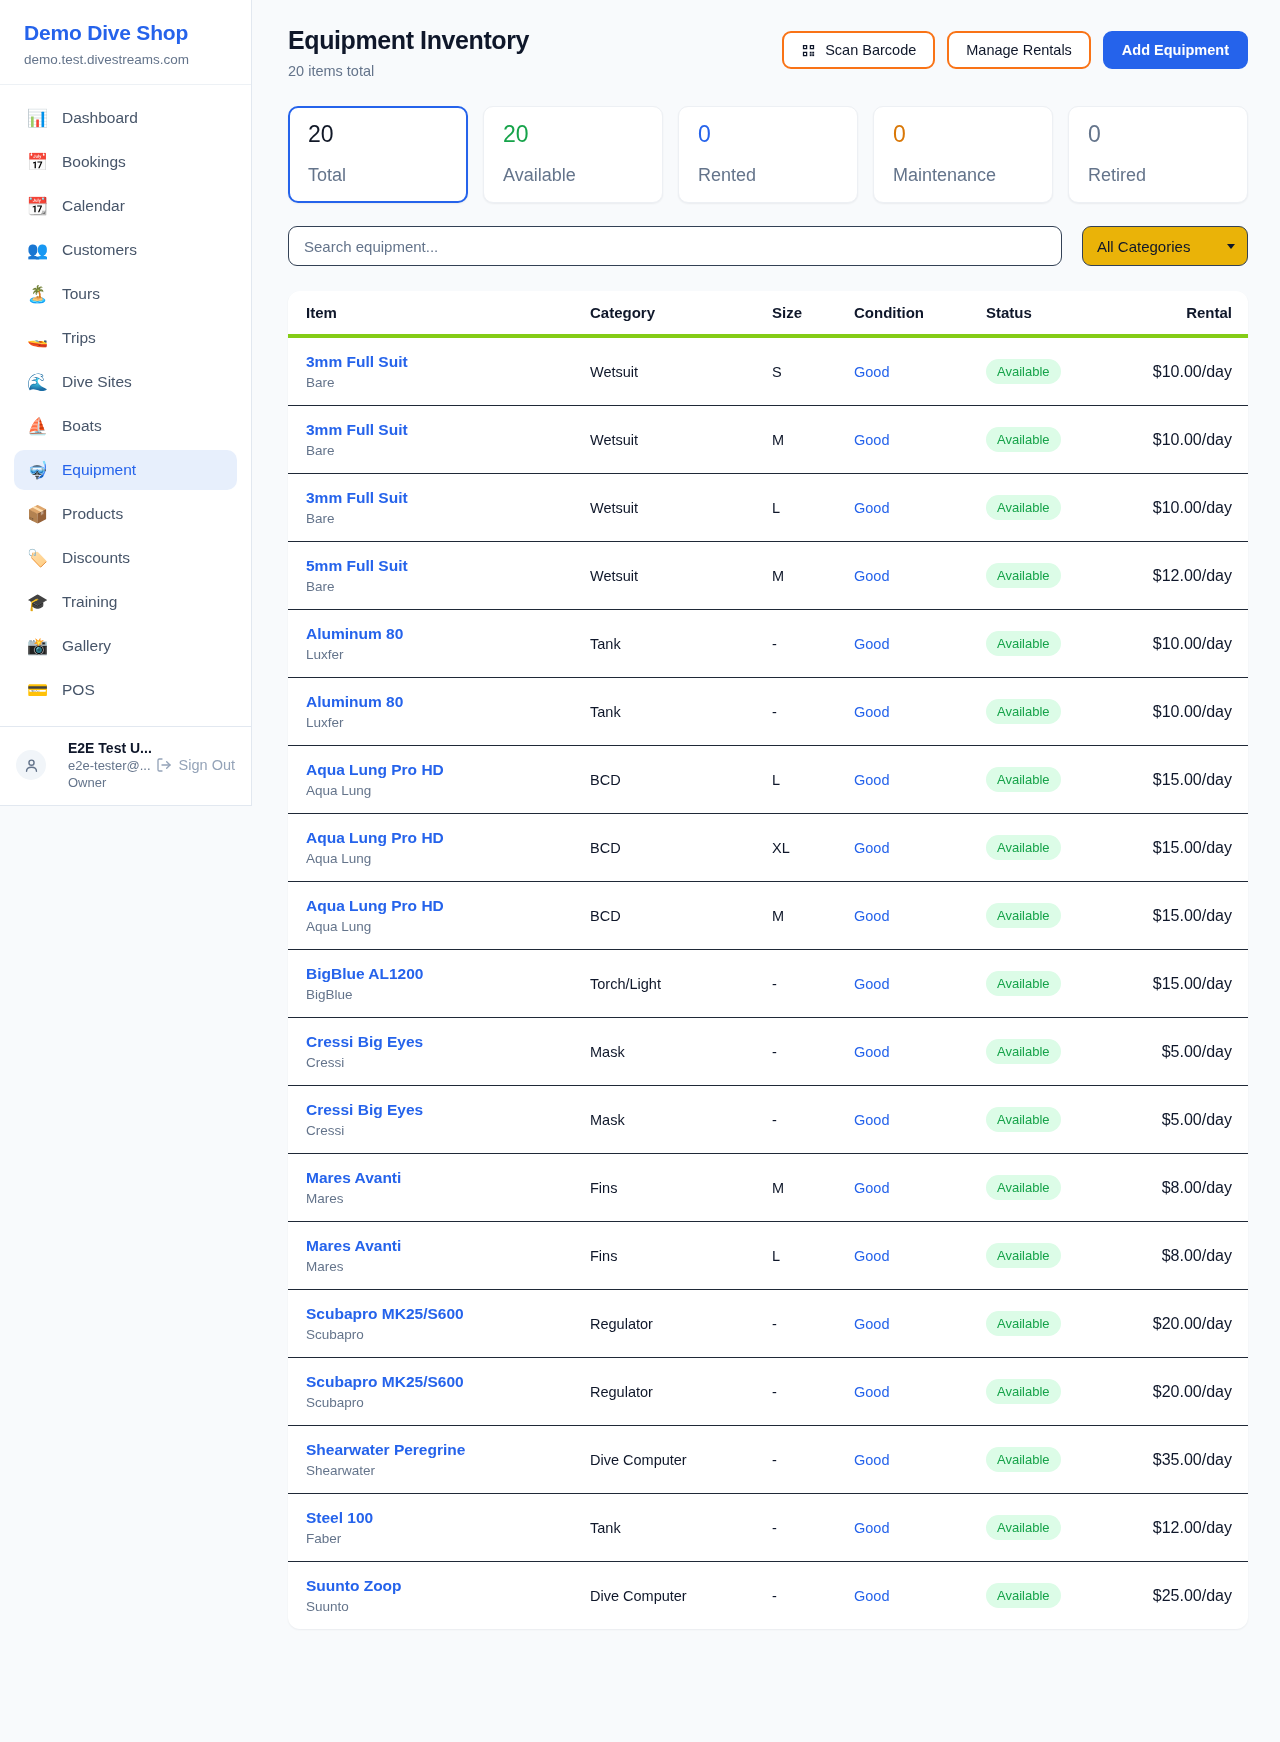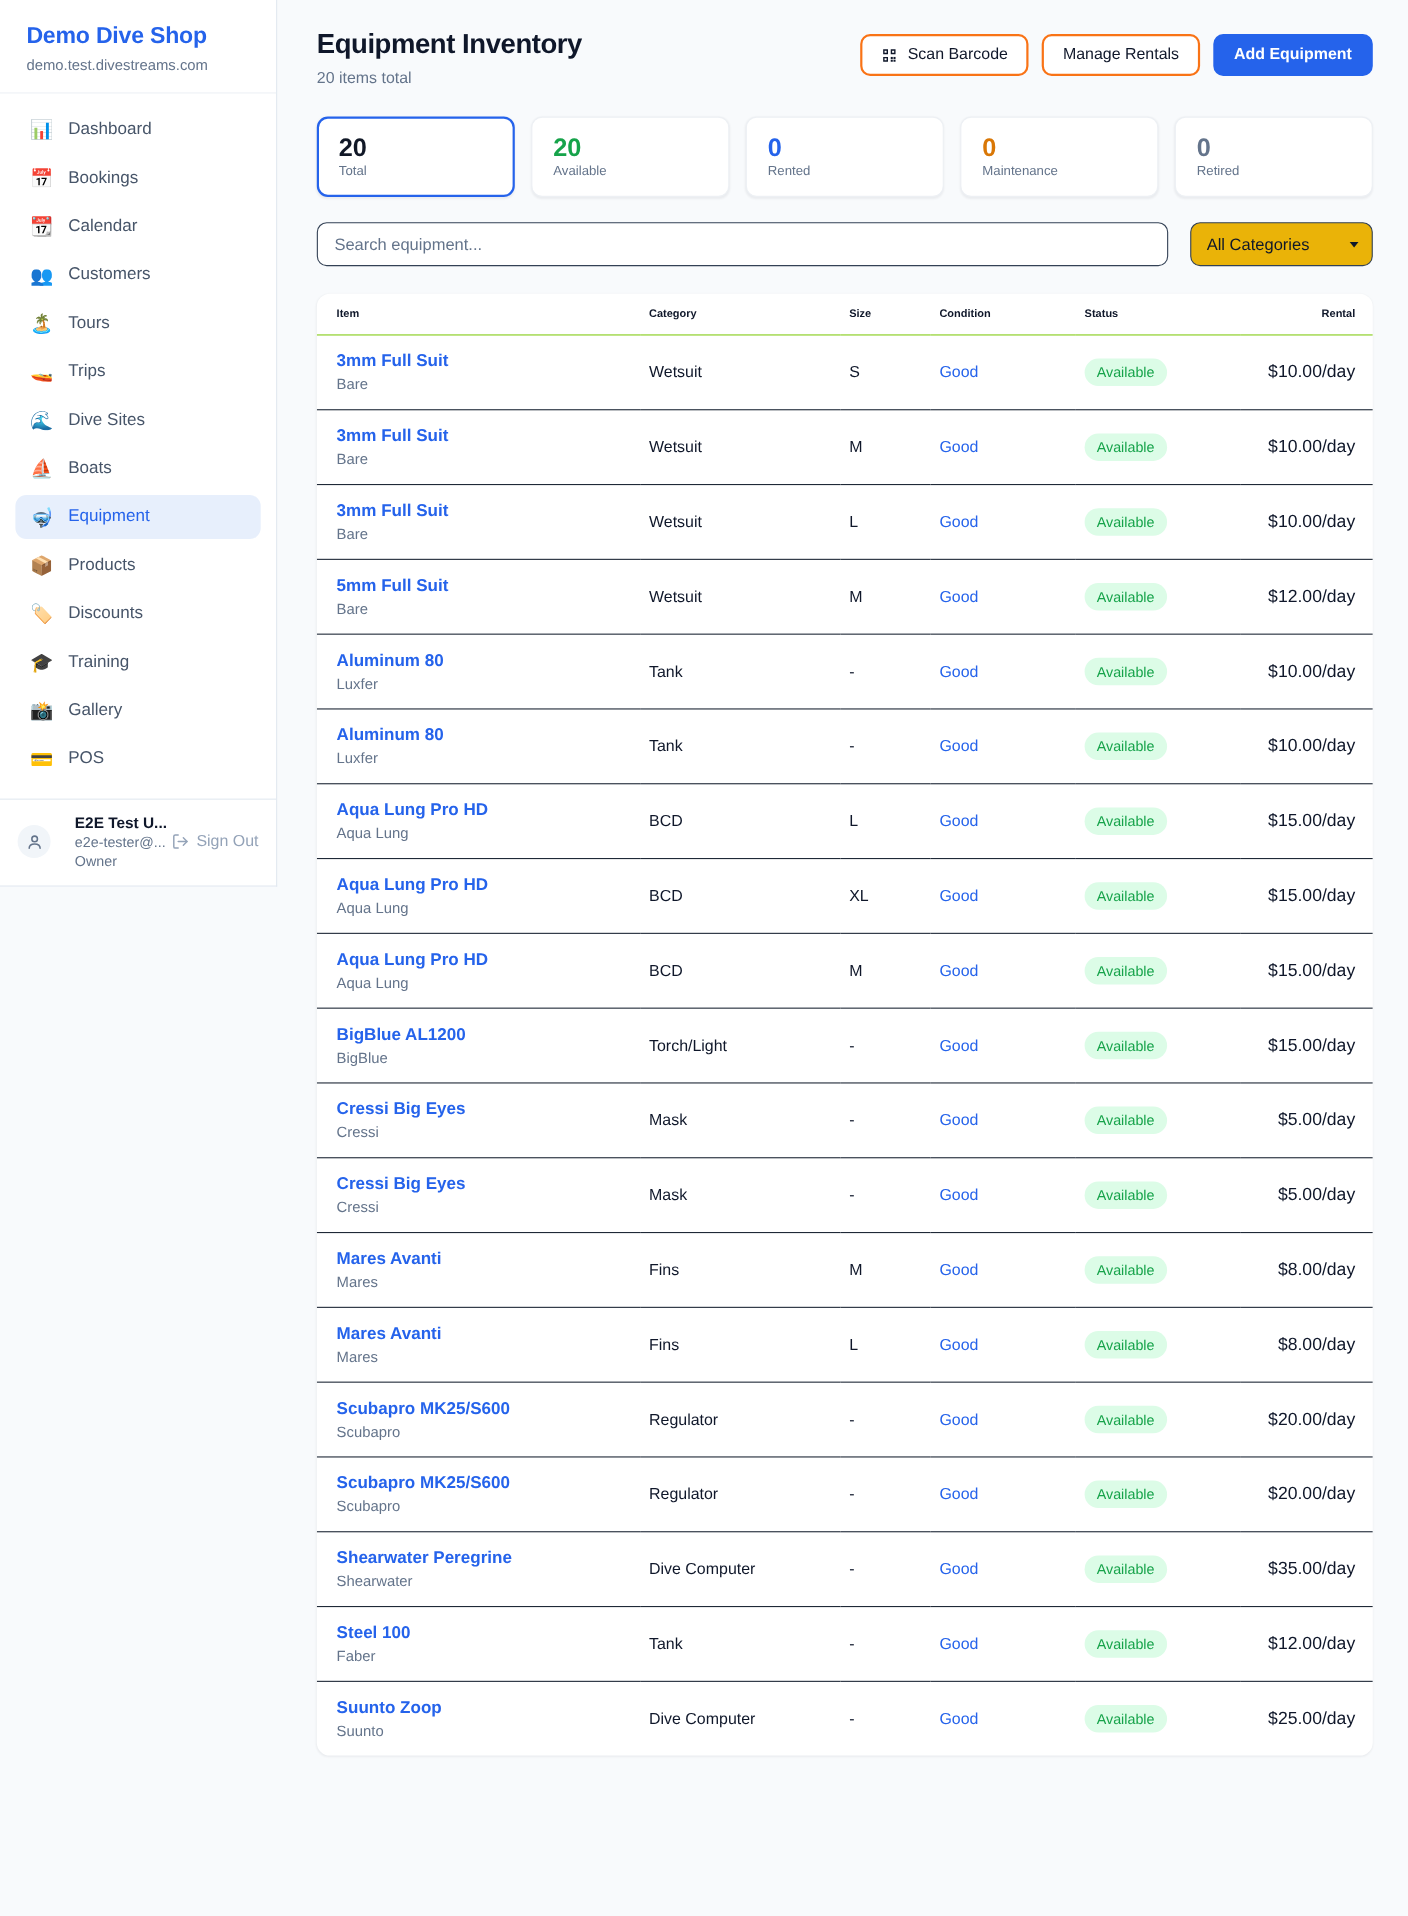--- a/index.html
+++ b/index.html
@@ -62,7 +62,7 @@
     padding:14px 19px 16px; box-shadow:0 1px 2px rgba(15,23,42,.06);
   }
   .stat-card.selected { border:2px solid #2563eb; padding:13px 18px 15px; }
-  .stat-value { font-size:23px; font-weight:bold; }
+  .stat-value { font-size:23px; font-weight:normal; }
   .stat-label { font-size:12px; color:#64748b; margin-top:0; }
 
   .filter-row { display:flex; gap:20px; margin-top:23px; }

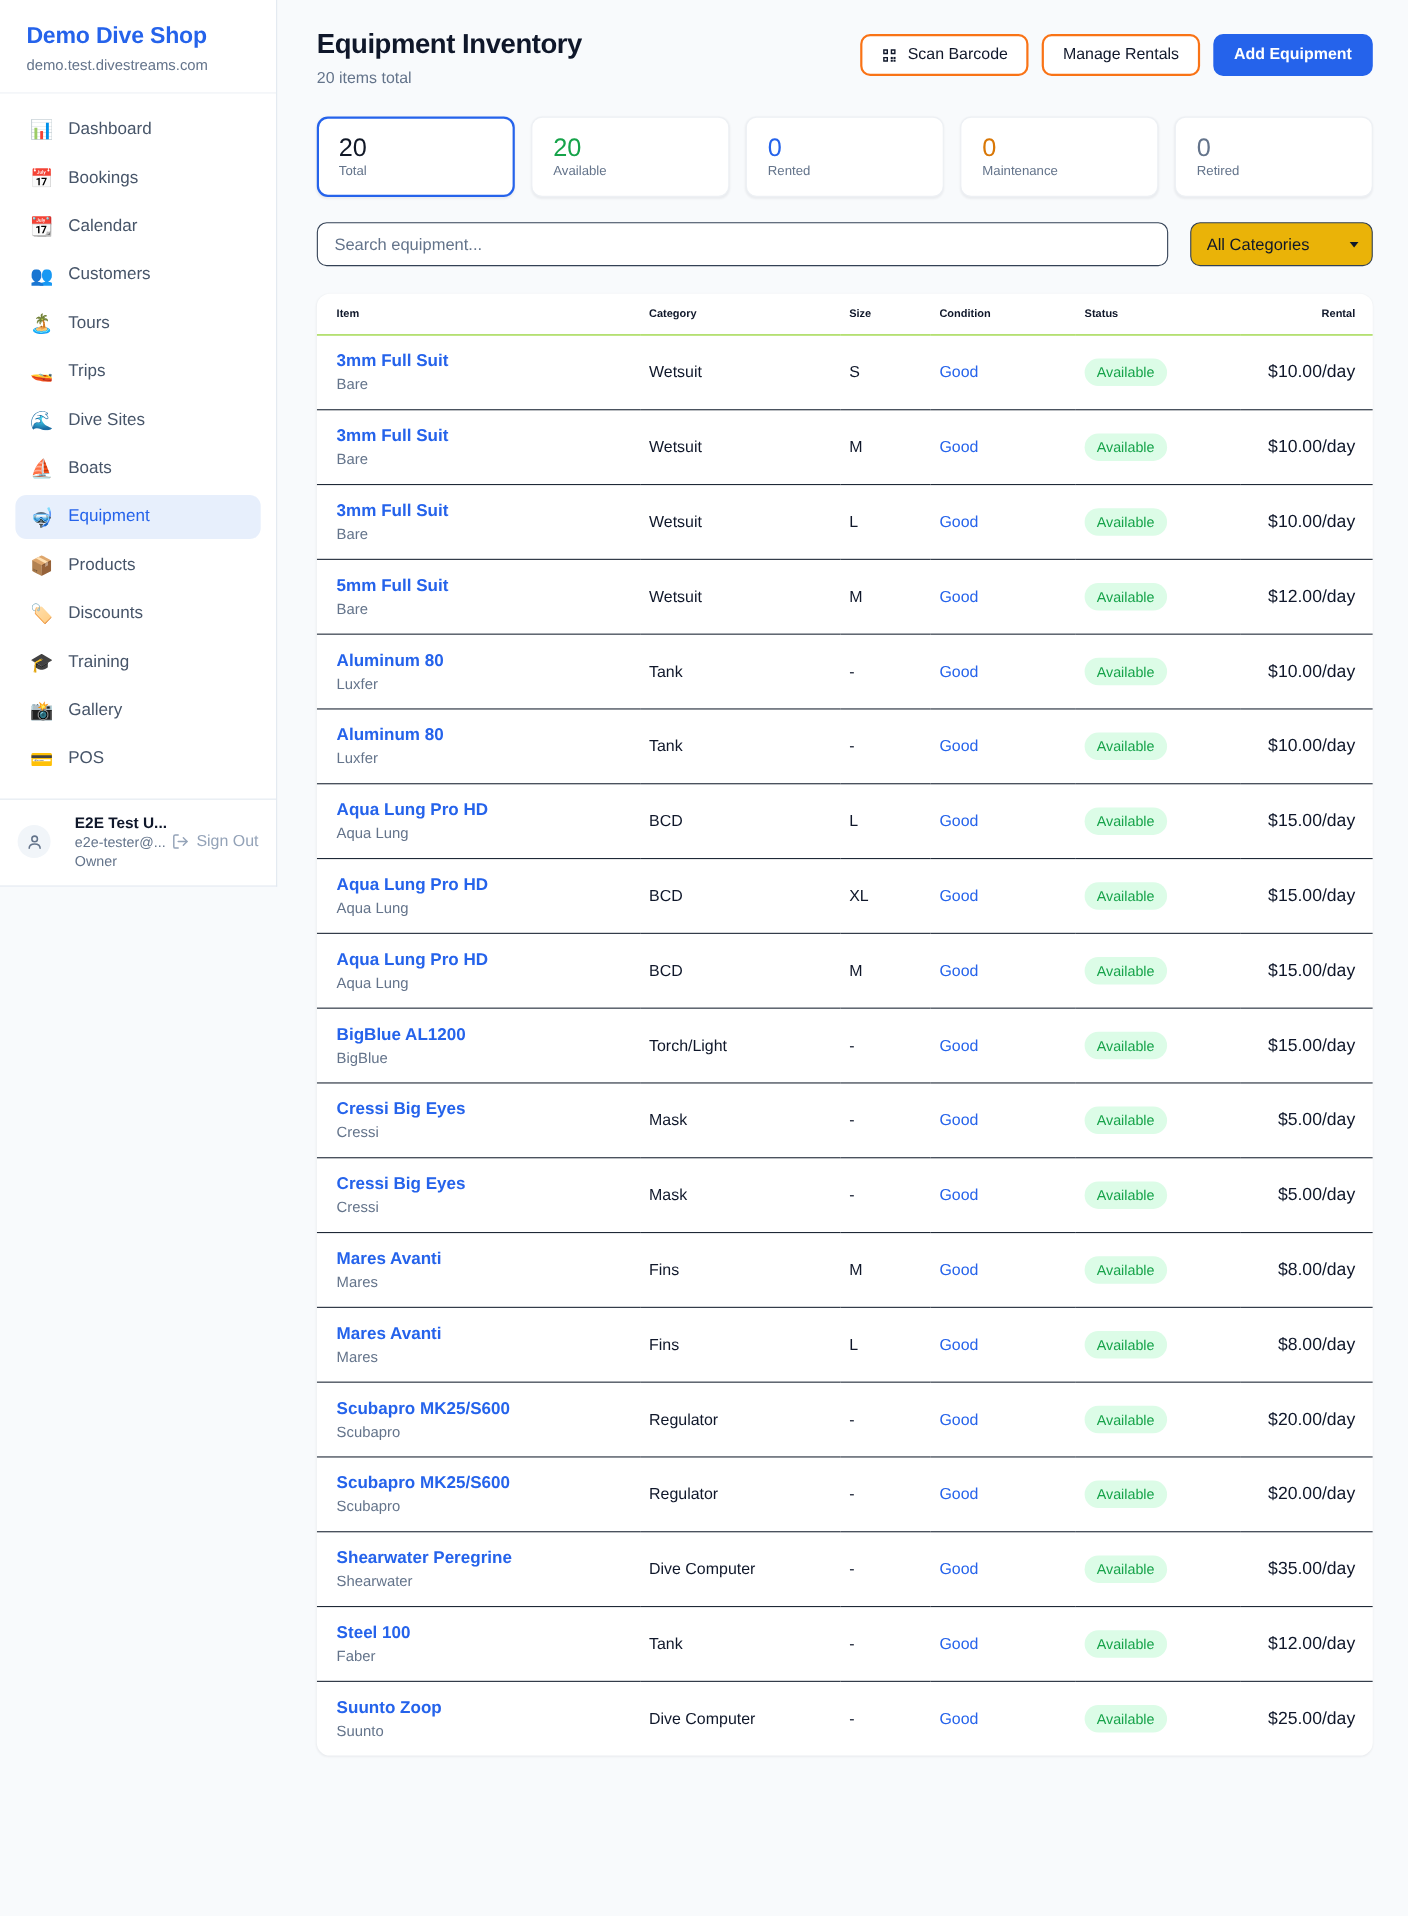--- a/index.html
+++ b/index.html
@@ -63,7 +63,7 @@
   }
   .stat-card.selected { border:2px solid #2563eb; padding:13px 18px 15px; }
   .stat-value { font-size:23px; font-weight:normal; }
-  .stat-label { font-size:12px; color:#64748b; margin-top:0; }
+  .stat-label { font-size:18px; color:#64748b; margin-top:17px; }
 
   .filter-row { display:flex; gap:20px; margin-top:23px; }
   .search-input {

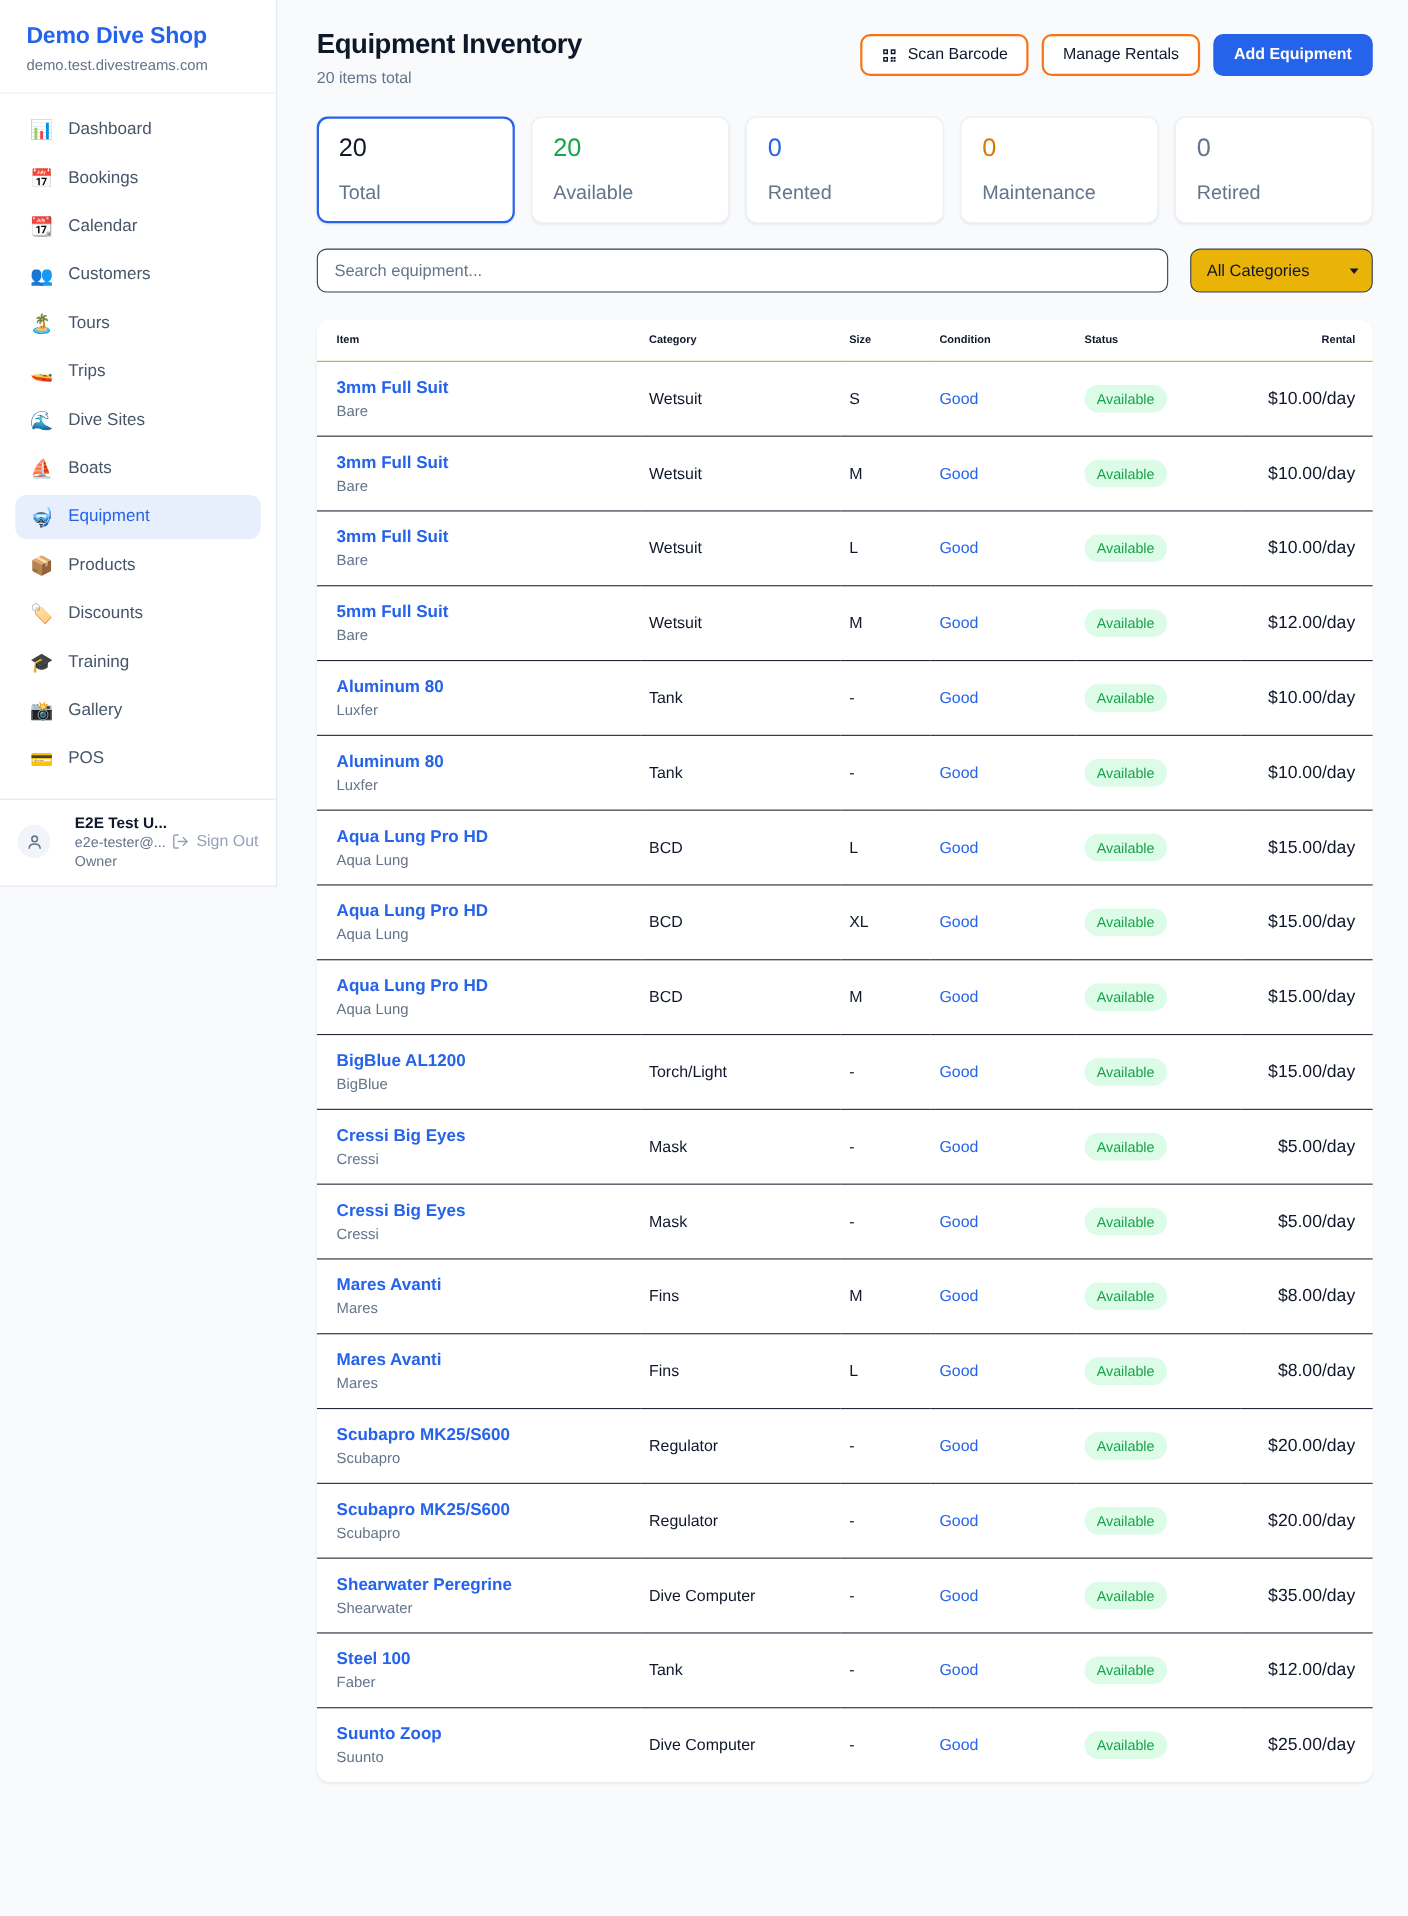--- a/index.html
+++ b/index.html
@@ -91,8 +91,8 @@
   col.c-item { width:294px; } col.c-cat { width:182px; } col.c-size { width:82px; }
   col.c-cond { width:132px; } col.c-status { width:150px; } col.c-rental { width:auto; }
   th {
-    text-align:left; font-size:10px; font-weight:bold; color:#0f172a;
-    padding:13px 8px; border-bottom:1px solid #84cc16;
+    text-align:left; font-size:15px; font-weight:bold; color:#0f172a;
+    padding:13px 8px; border-bottom:4px solid #84cc16;
   }
   th:first-child, td:first-child { padding-left:18px; }
   th:last-child, td:last-child { text-align:right; padding-right:16px; }

